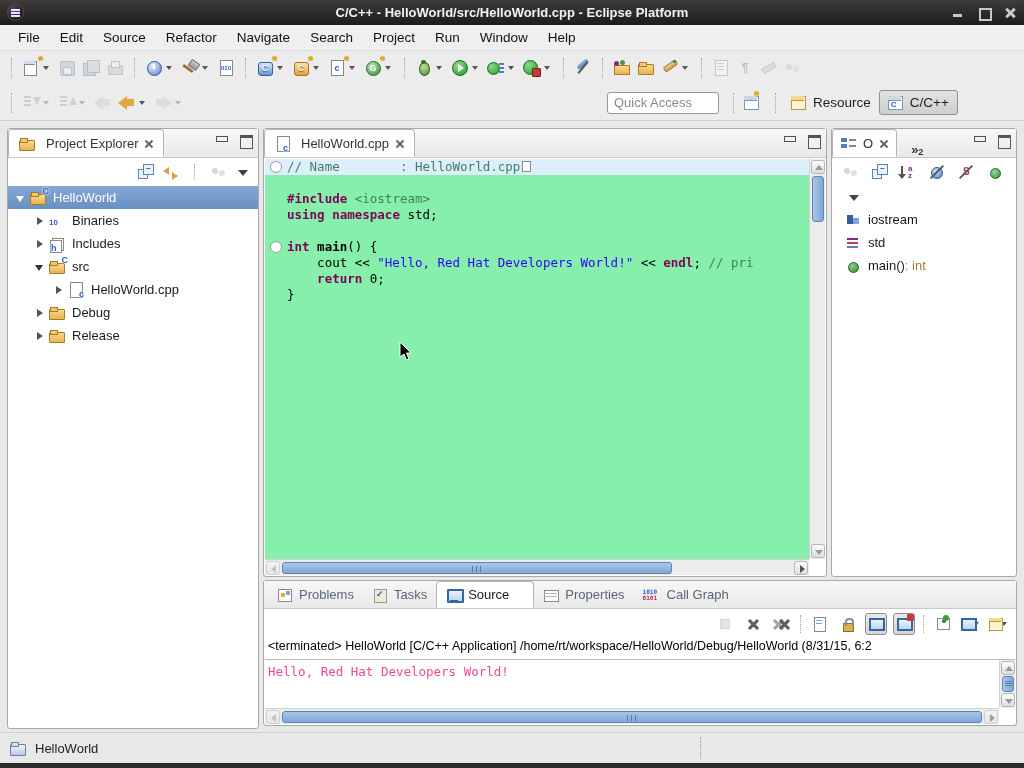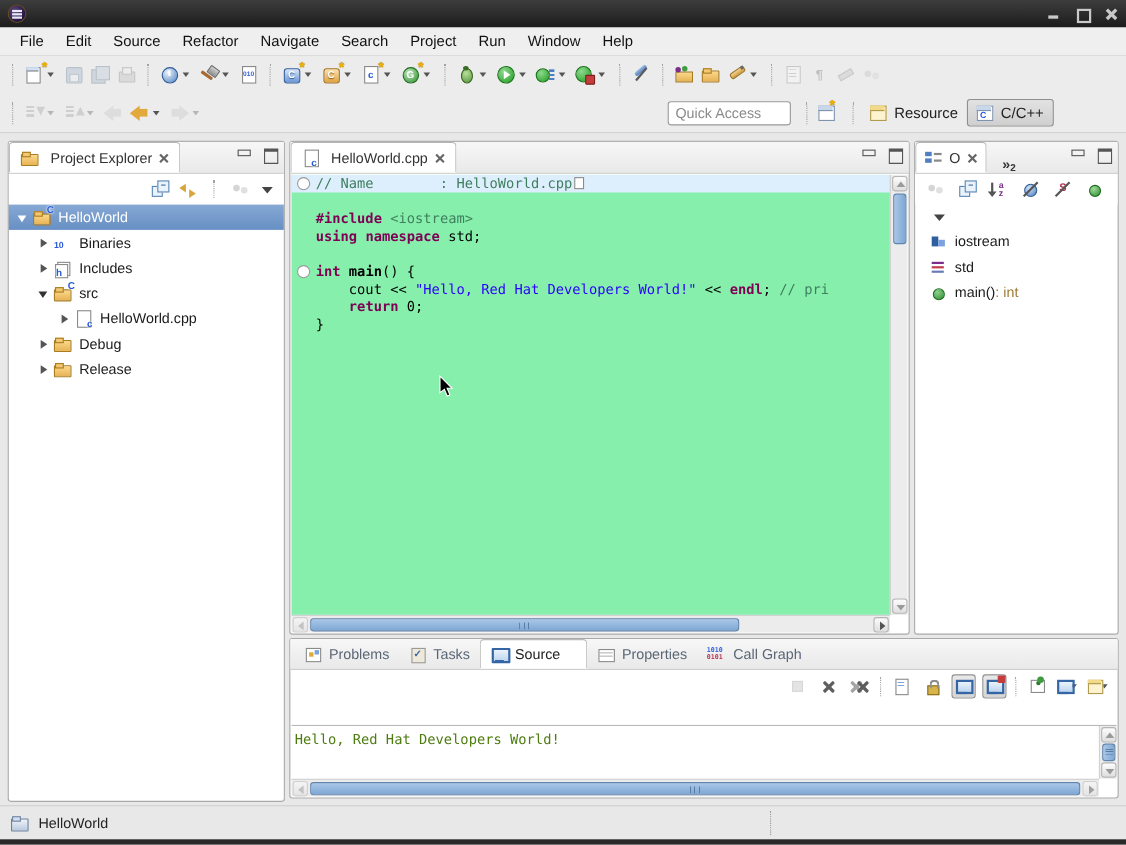--- a/index.html
+++ b/index.html
@@ -259,6 +259,7 @@
         <i style="top:7px"></i>
         <i style="top:10px"></i>
       </span>
+    <span id="title-text">C/C++ - HelloWorld/src/HelloWorld.cpp - Eclipse Platform</span>
     <div id="winctl">
       <span class="wbtn min"></span>
       <span class="wbtn max"></span>

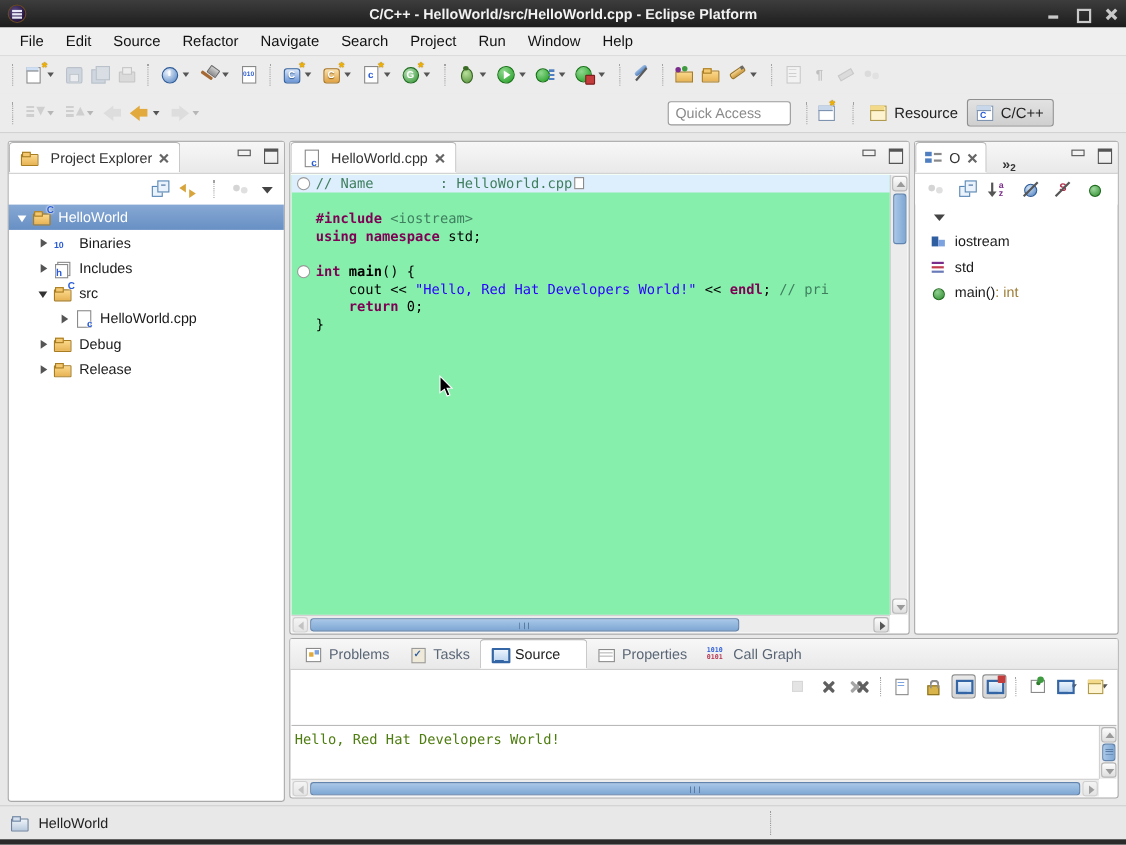--- a/index.html
+++ b/index.html
@@ -672,6 +672,7 @@
           <span class="dd"></span>
         </span>
     </div>
+    <div id="console-header">&lt;terminated&gt; HelloWorld [C/C++ Application] /home/rt/workspace/HelloWorld/Debug/HelloWorld (8/31/15, 6:2</div>
     <div id="console-sep"></div>
     <div id="console-out">Hello, Red Hat Developers World!</div>
     <div class="sbv">

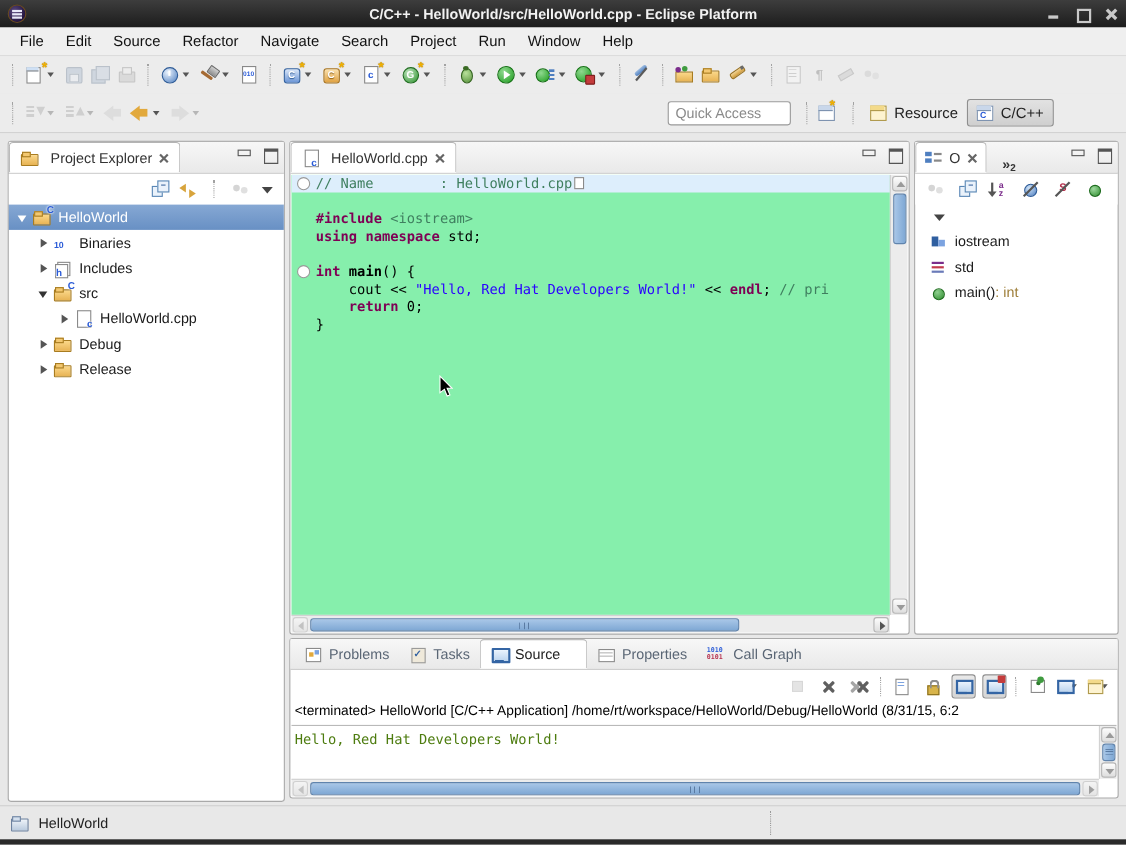--- a/index.html
+++ b/index.html
@@ -236,7 +236,7 @@
   .c-newwin::after{left:1px;top:2px;width:12px;height:3px;background:#f3da8a;border-bottom:1px solid #b09a4e}
   #console-header{position:absolute;left:4px;right:20px;top:58px;height:18px;font-size:12.5px;color:#000;white-space:nowrap;overflow:hidden}
   #console-sep{position:absolute;left:1px;right:1px;top:78px;border-top:1px solid #b9b9b9}
-  #console-out{position:absolute;left:4px;top:83px;font:12.5px/16px "DejaVu Sans Mono",monospace;color:#4d7c0f;white-space:pre}
+  #console-out{position:absolute;left:4px;top:83px;font:12.5px/16px "DejaVu Sans Mono",monospace;color:#ec4899;white-space:pre}
   #console .sbv{top:79px;bottom:17px}
   #console .thumbv::after{content:"";position:absolute;left:2px;top:4px;width:7px;height:5px;background:repeating-linear-gradient(#5a7ba3 0 1px,transparent 1px 2px)}
 

